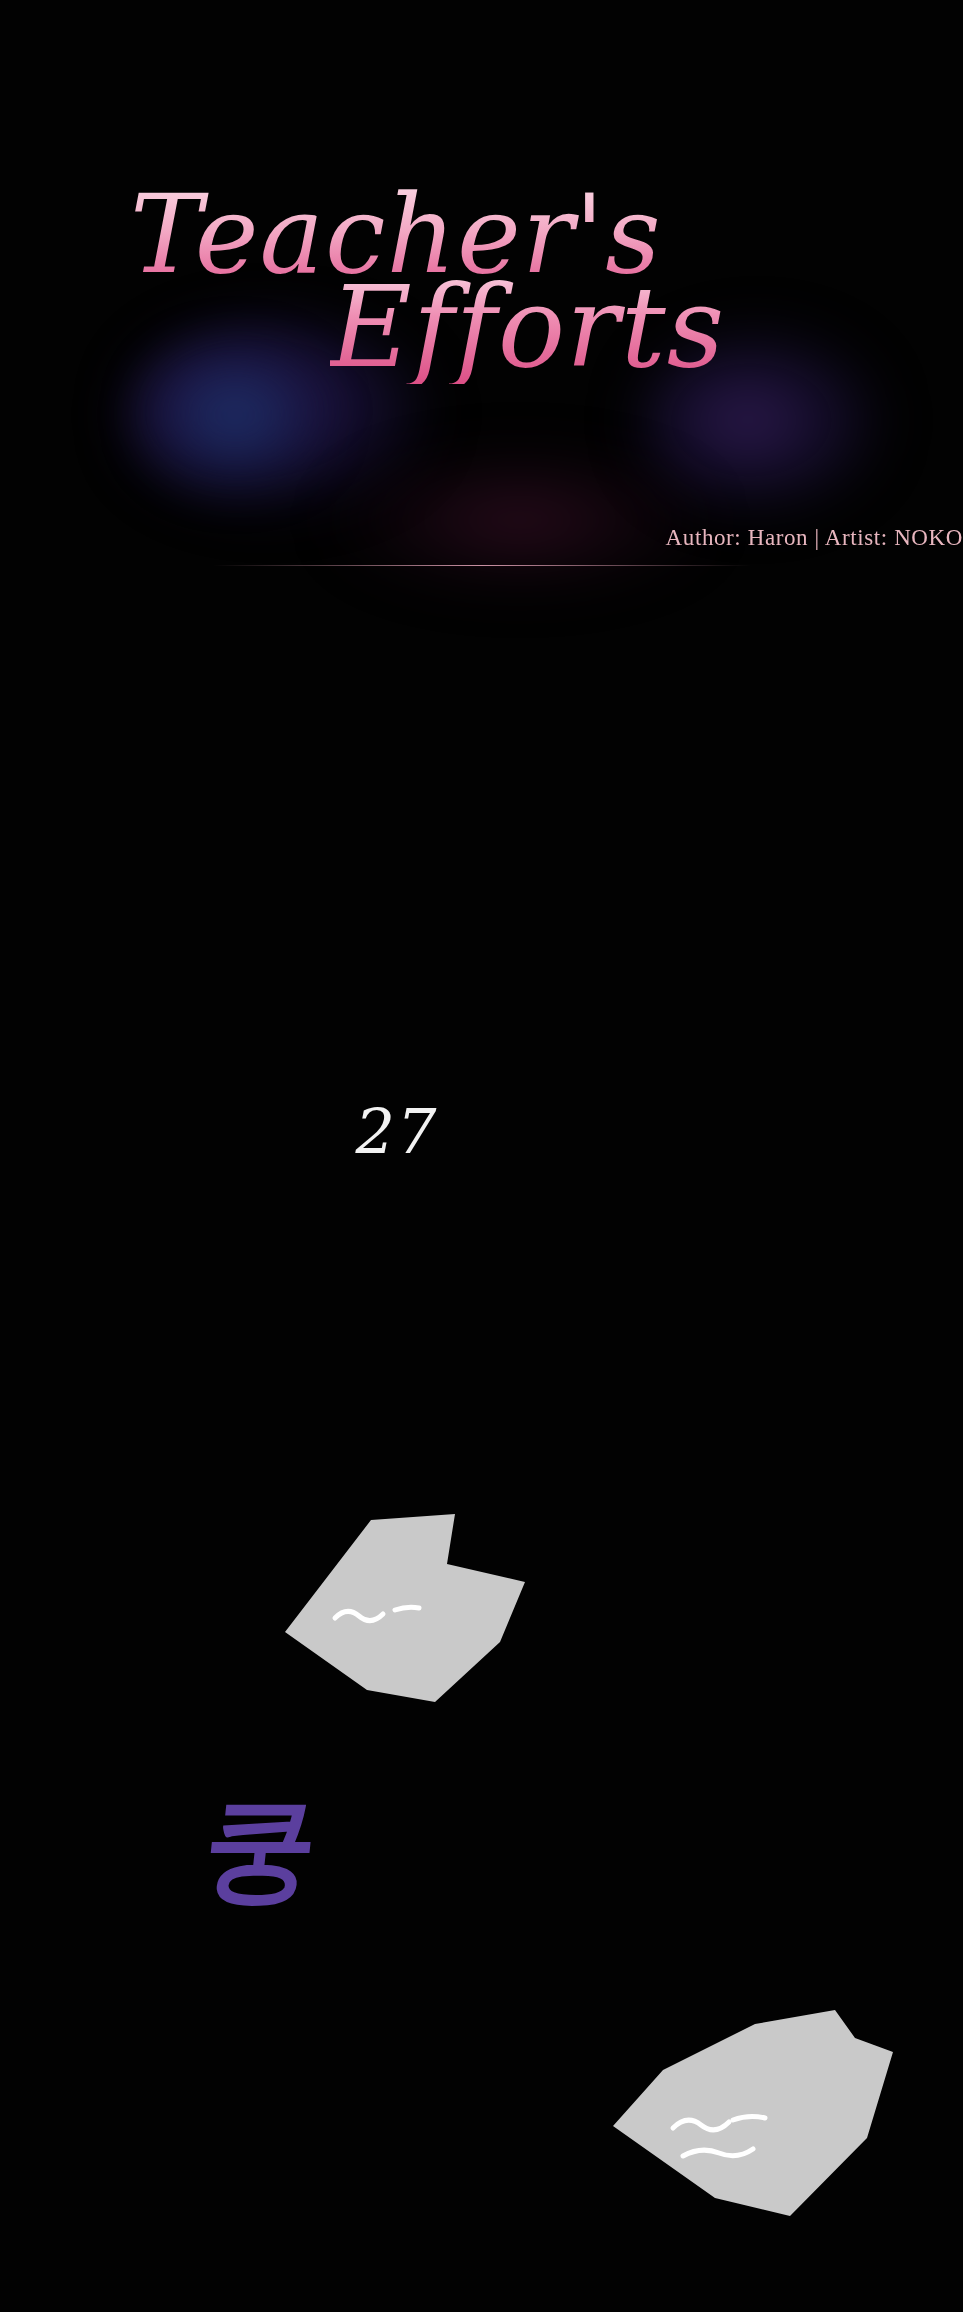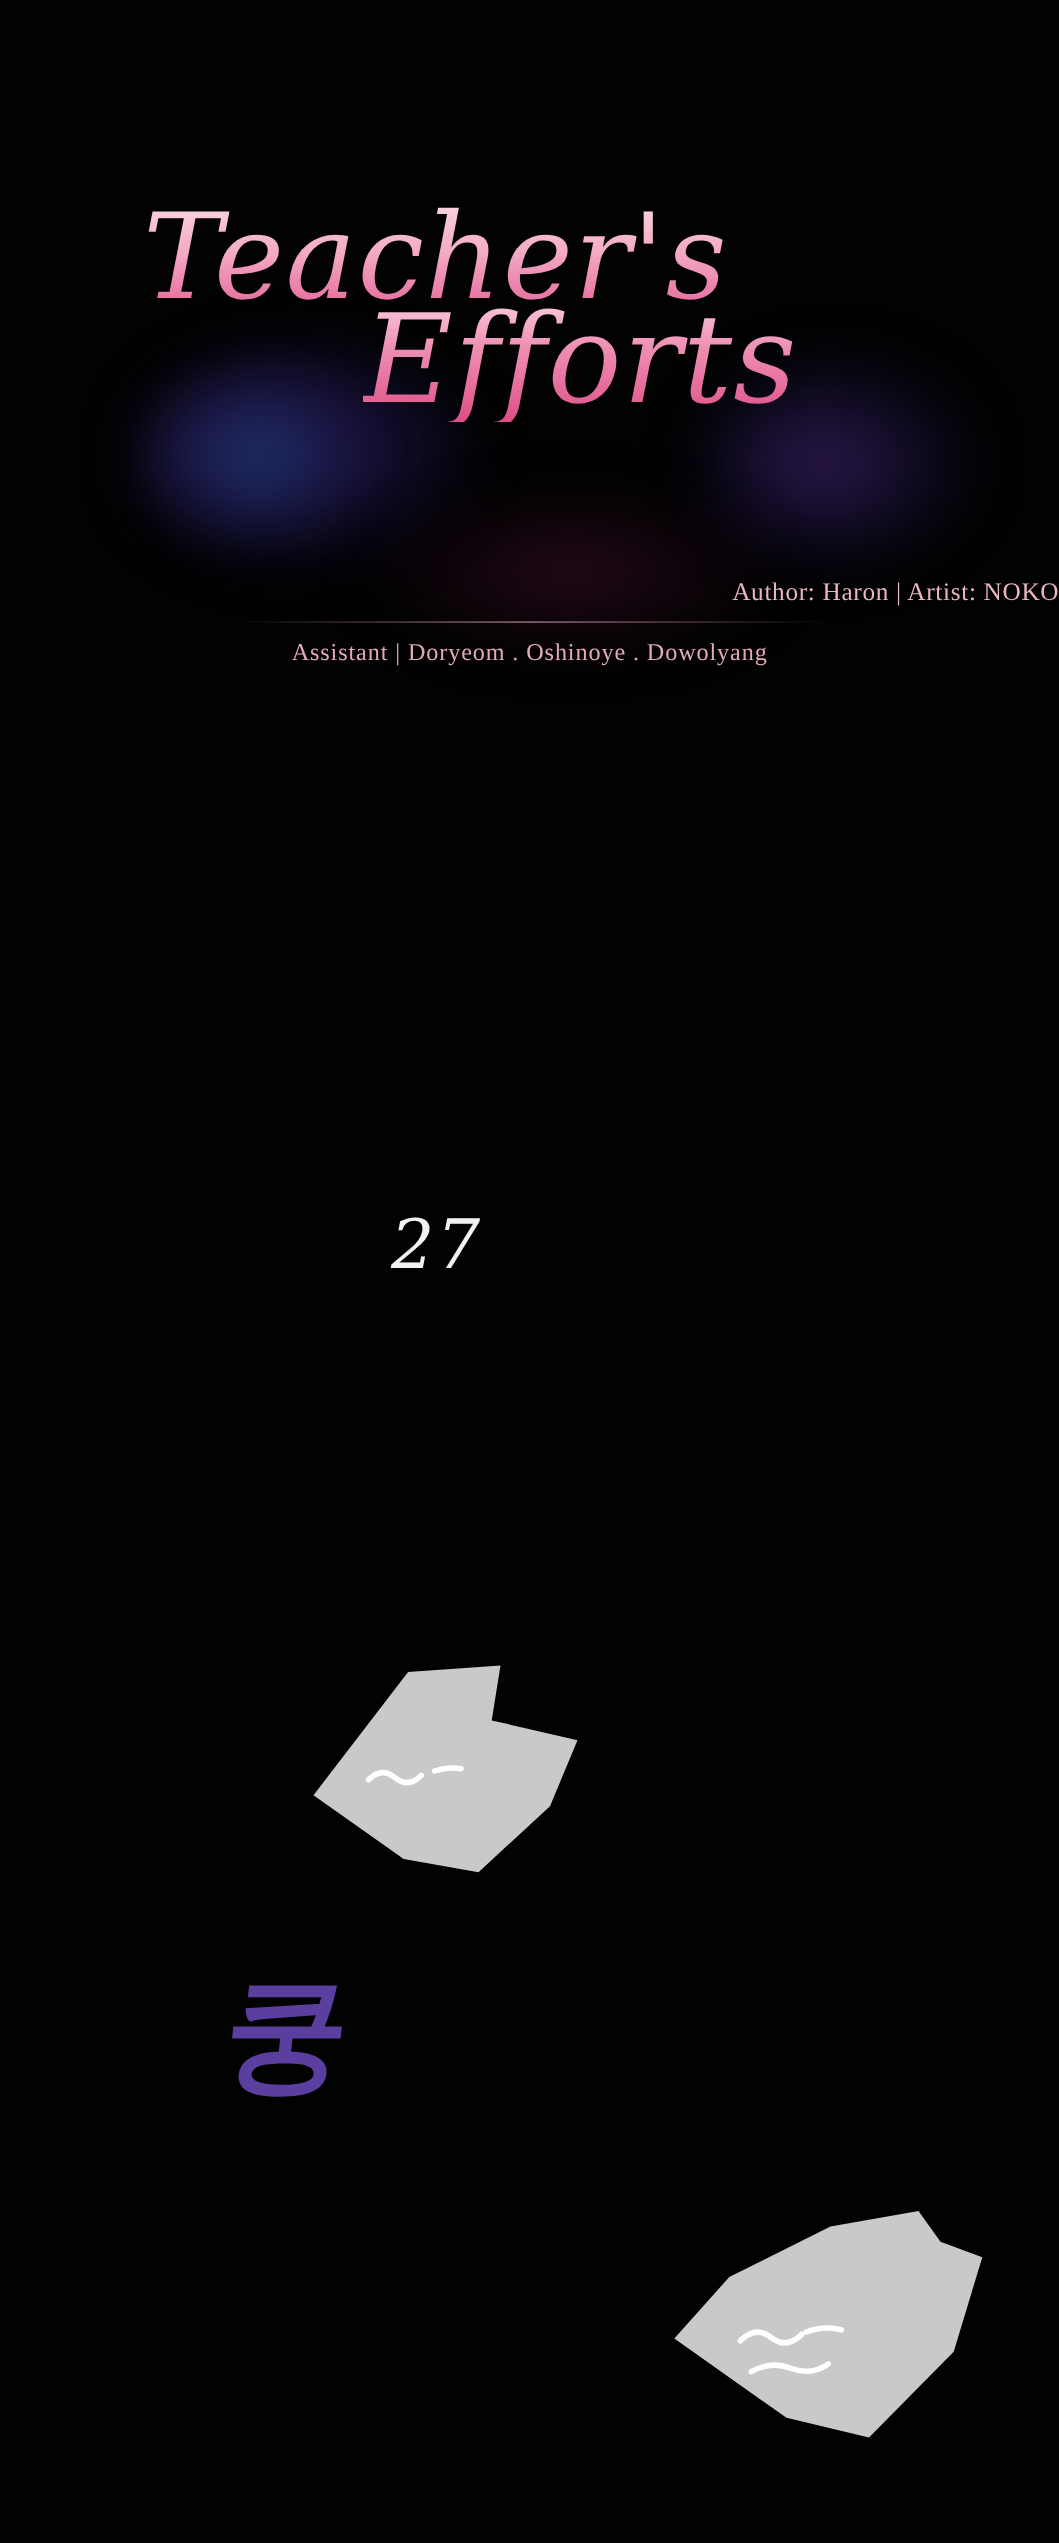--- a/index.html
+++ b/index.html
@@ -168,7 +168,6 @@
 
   <div class="credit-divider"></div>
 
-  <div class="credit-assistant">Assistant | Doryeom . Oshinoye . Dowolyang</div>
 
   <div class="episode-number">27</div>
 

